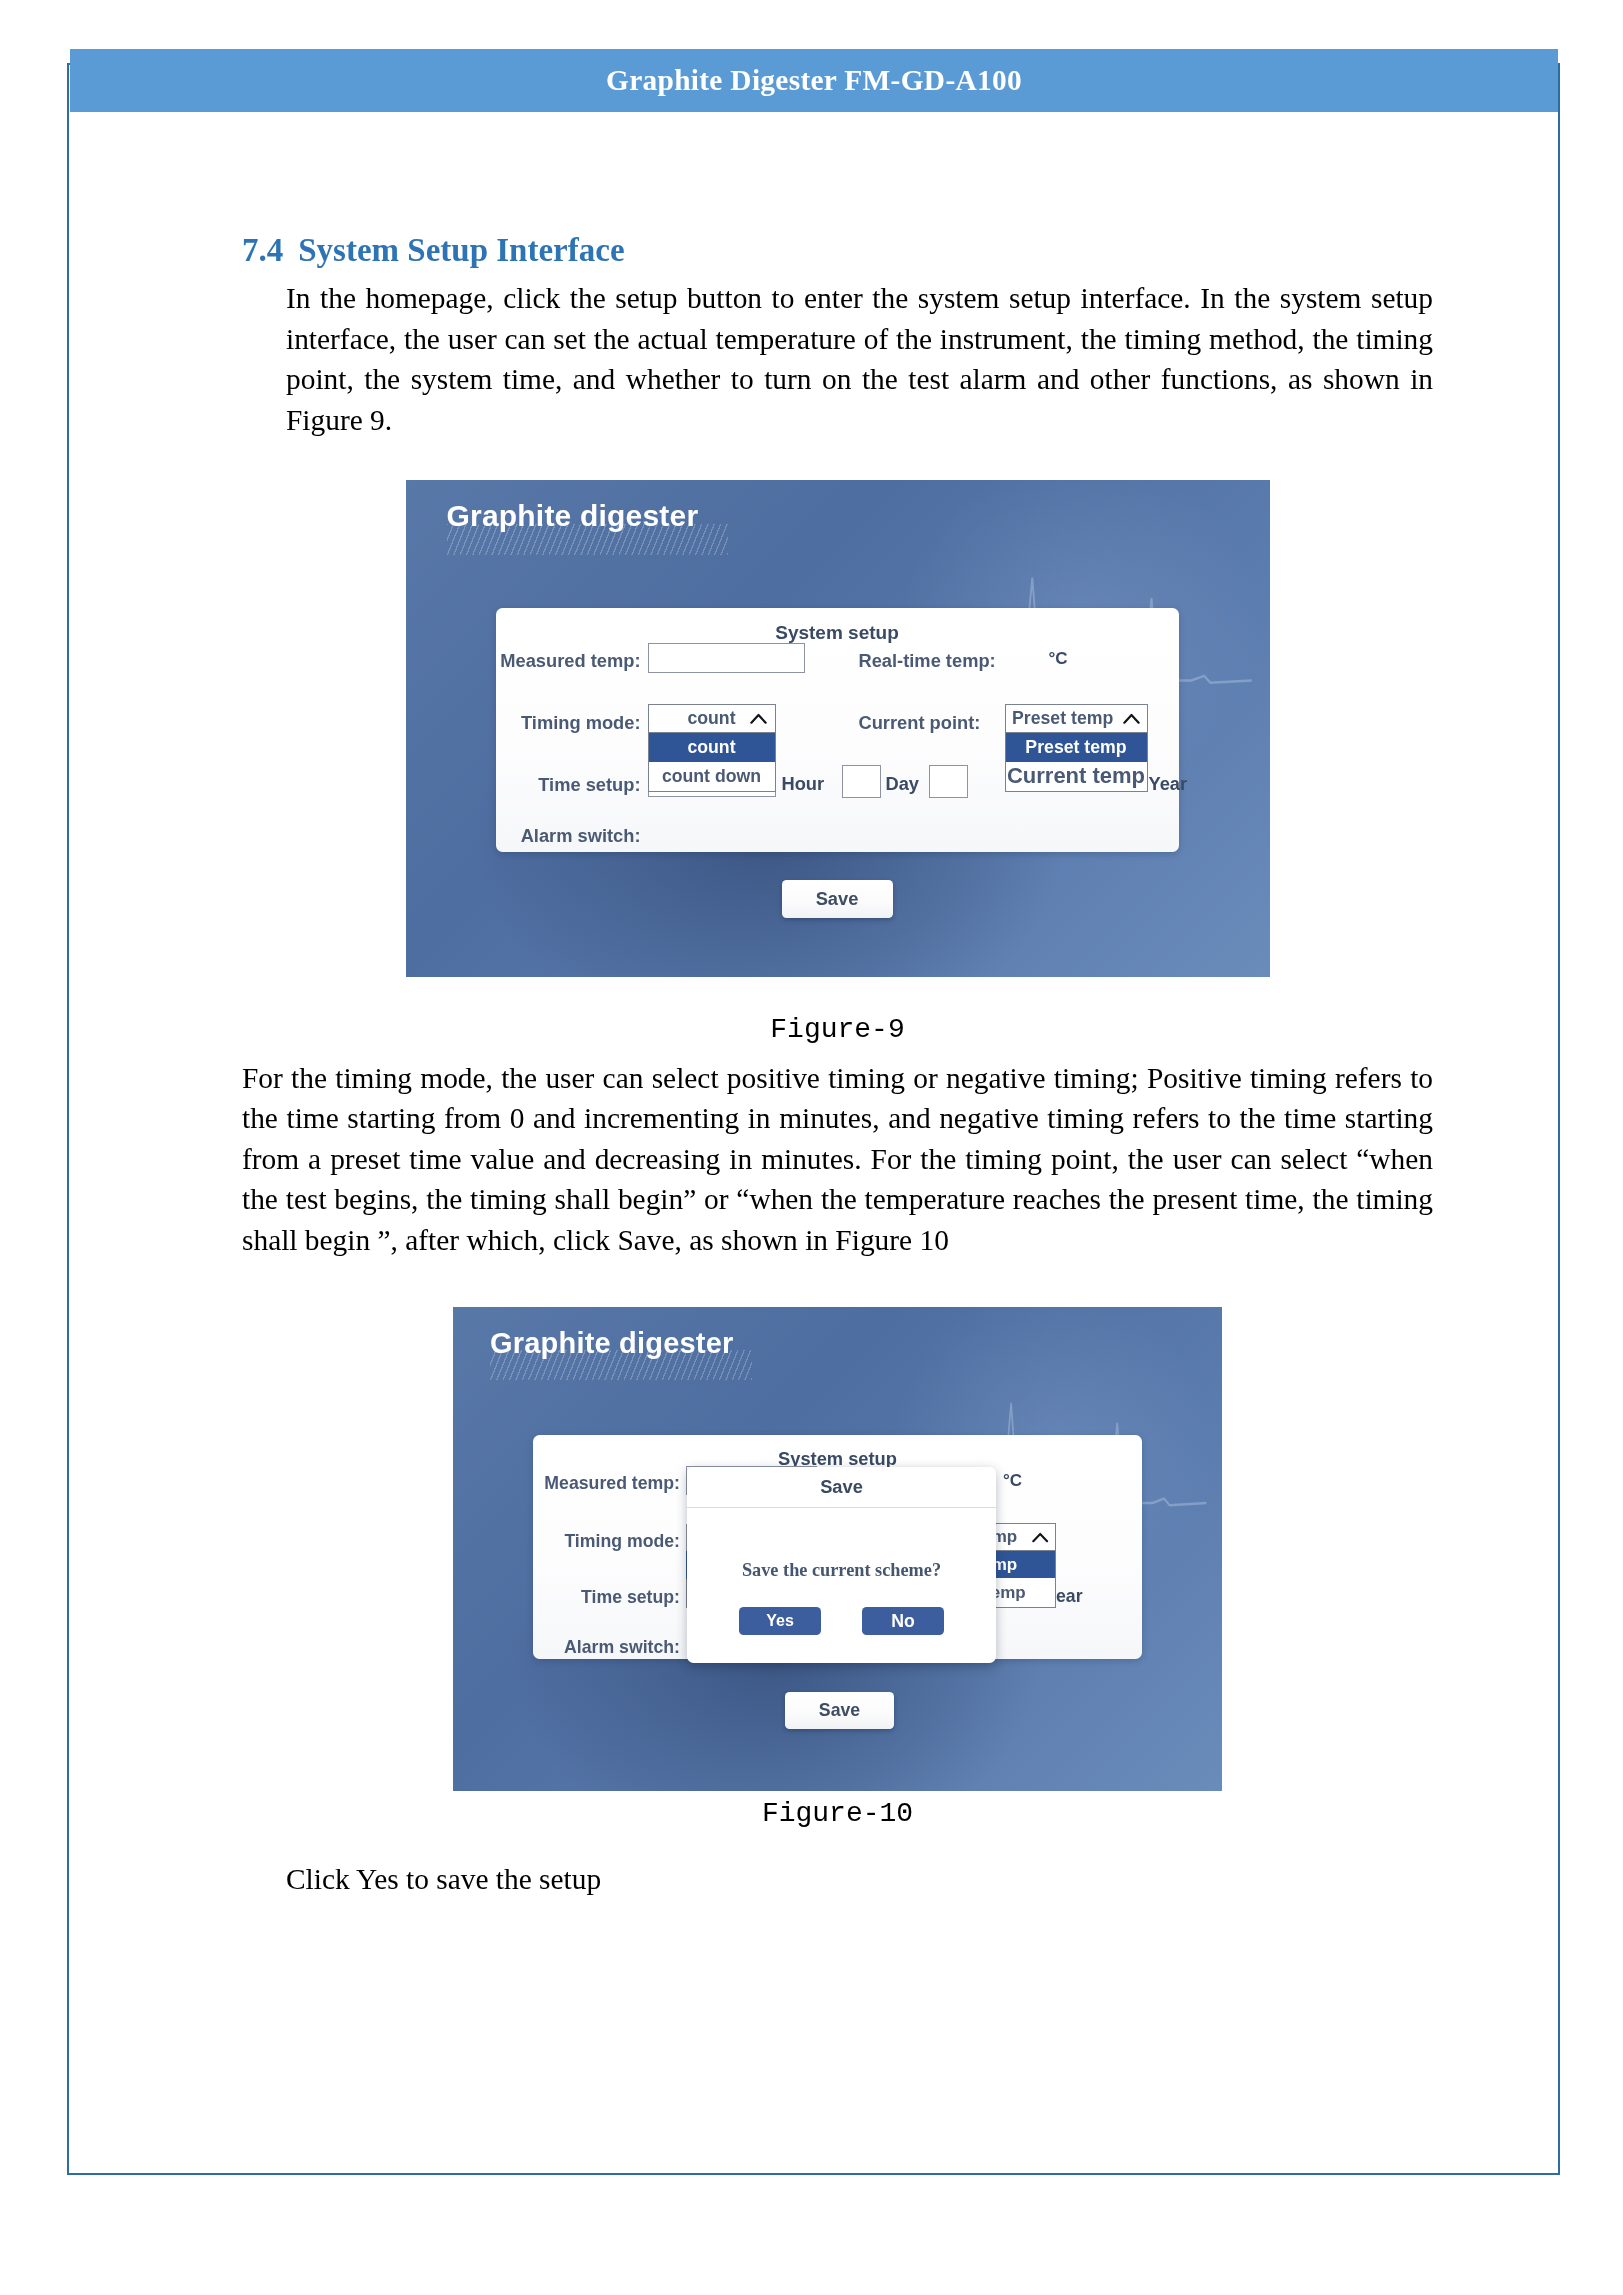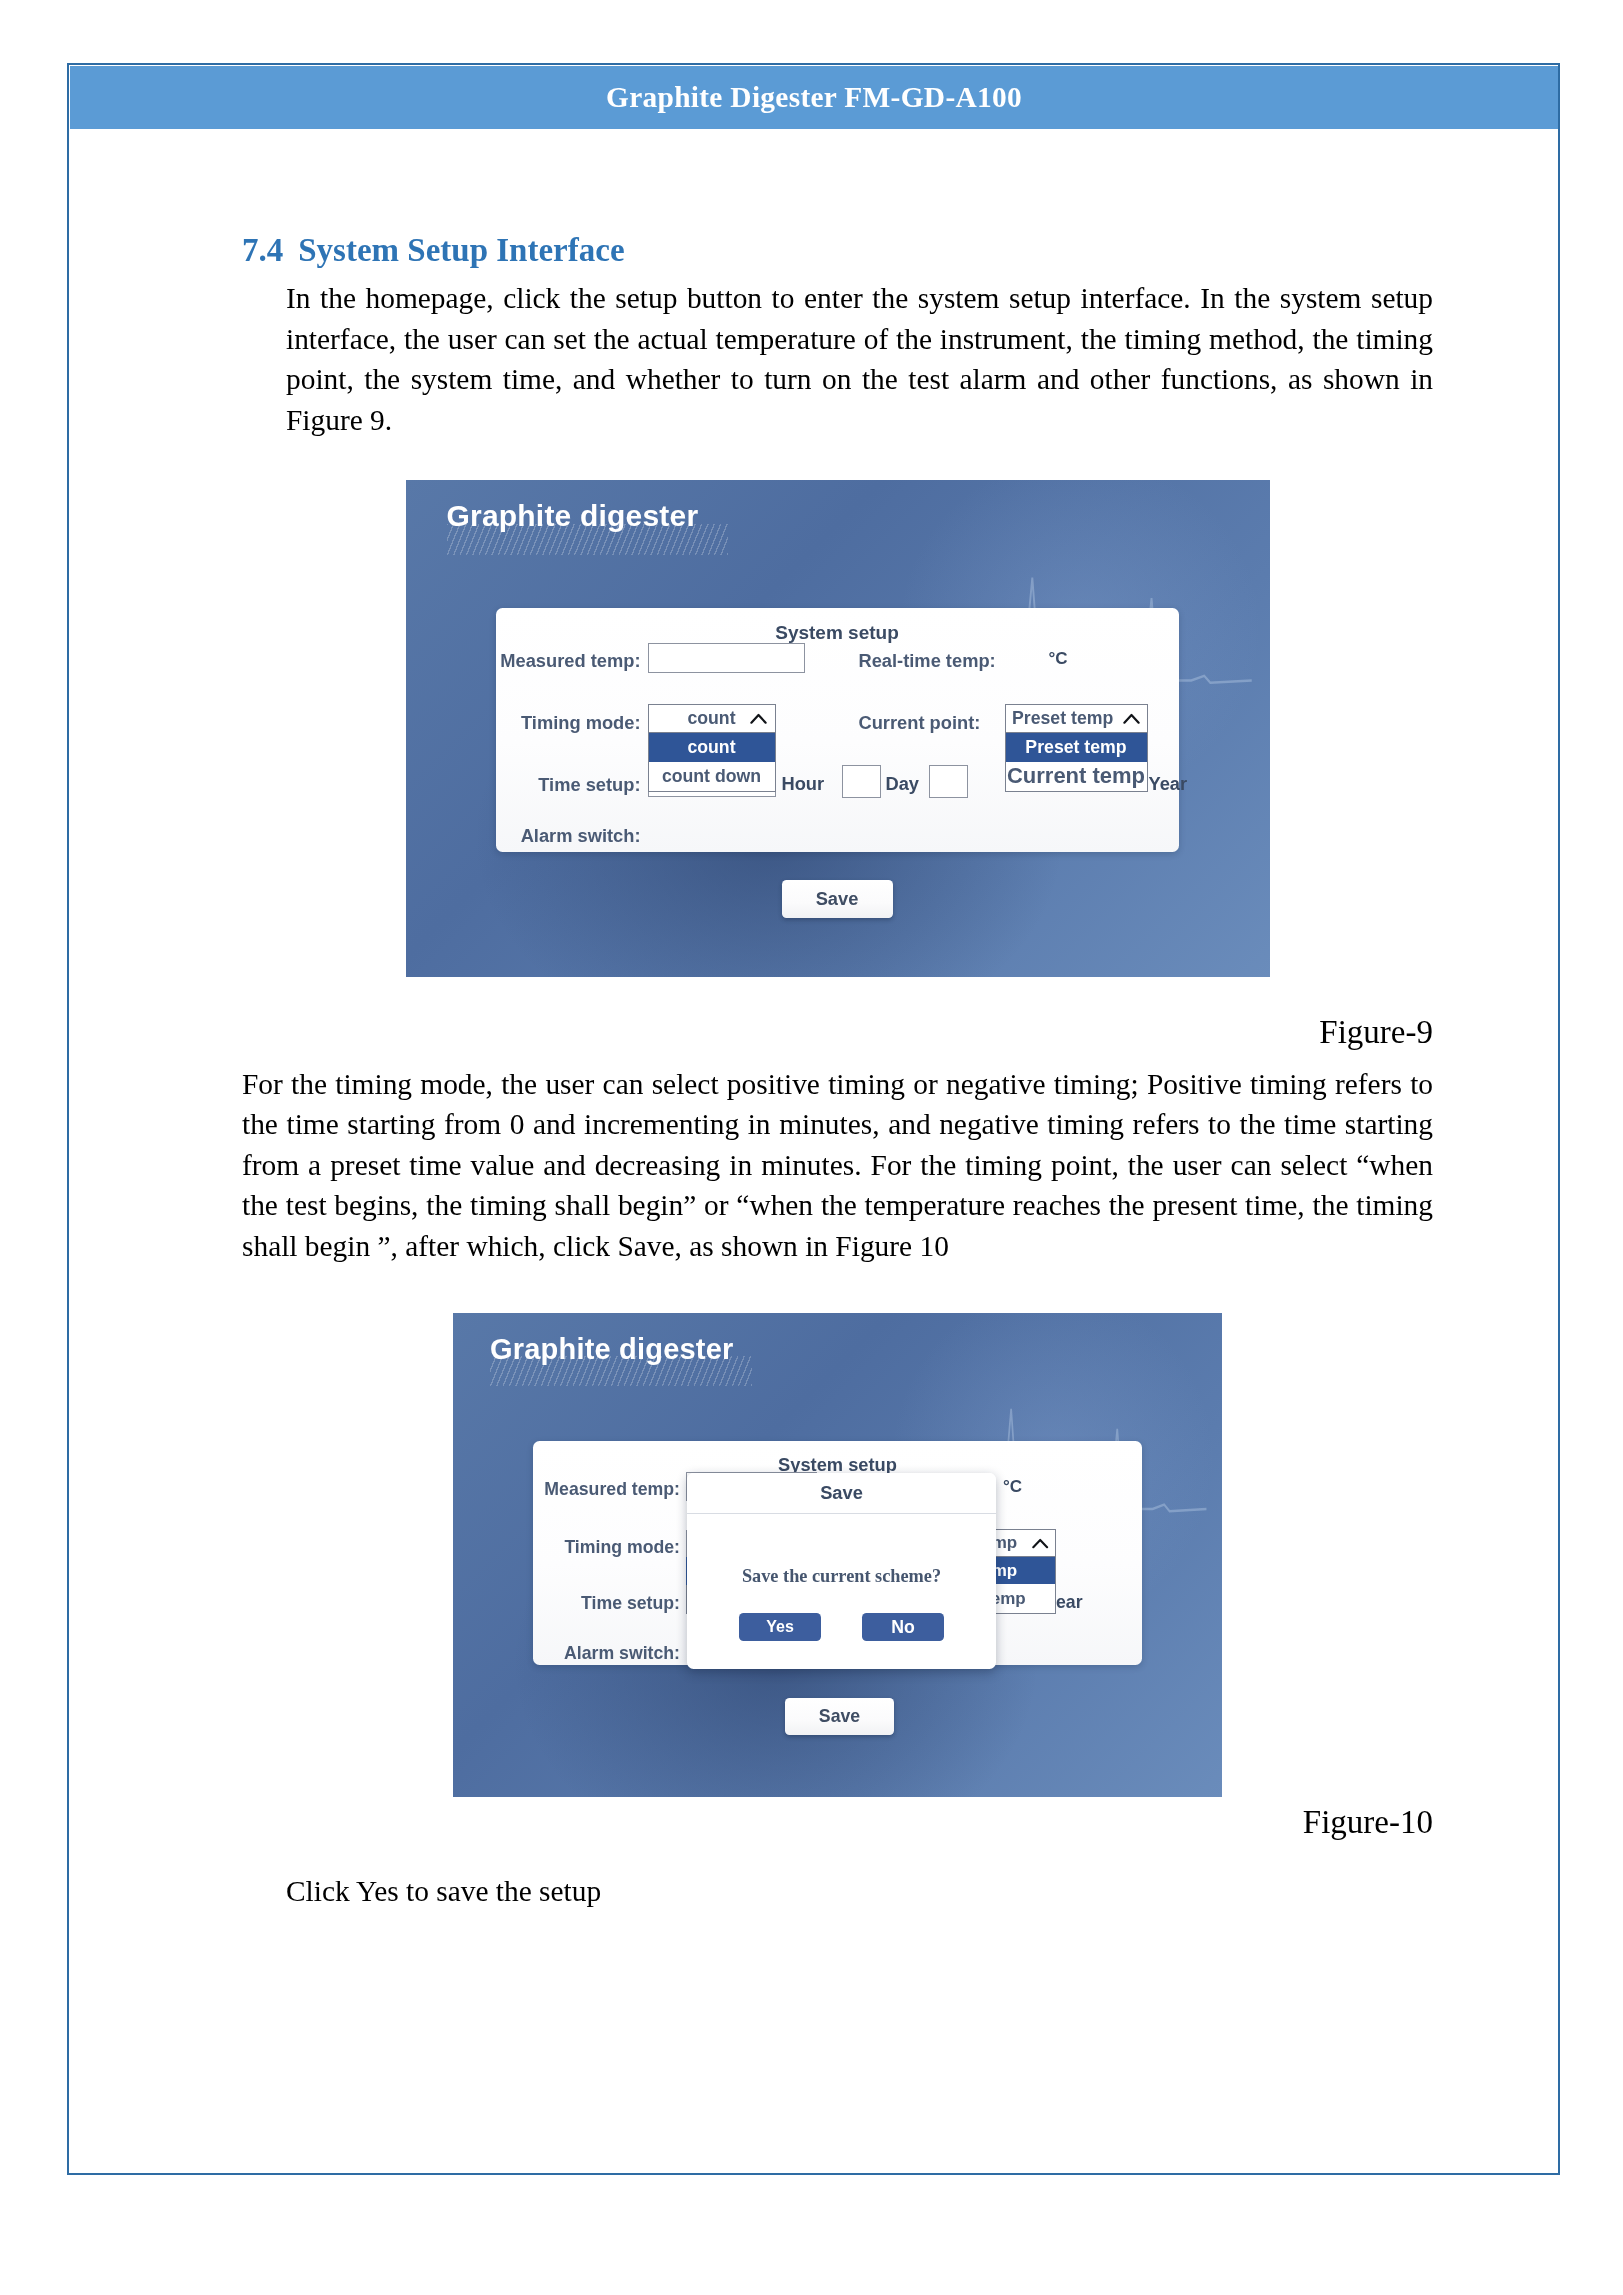--- a/index.html
+++ b/index.html
@@ -30,7 +30,7 @@
   #doc-header {
     position: absolute;
     left: 70px;
-    top: 66px;
+    top: 49px;
     width: 1488px;
     height: 63px;
     background: #5B9BD5;

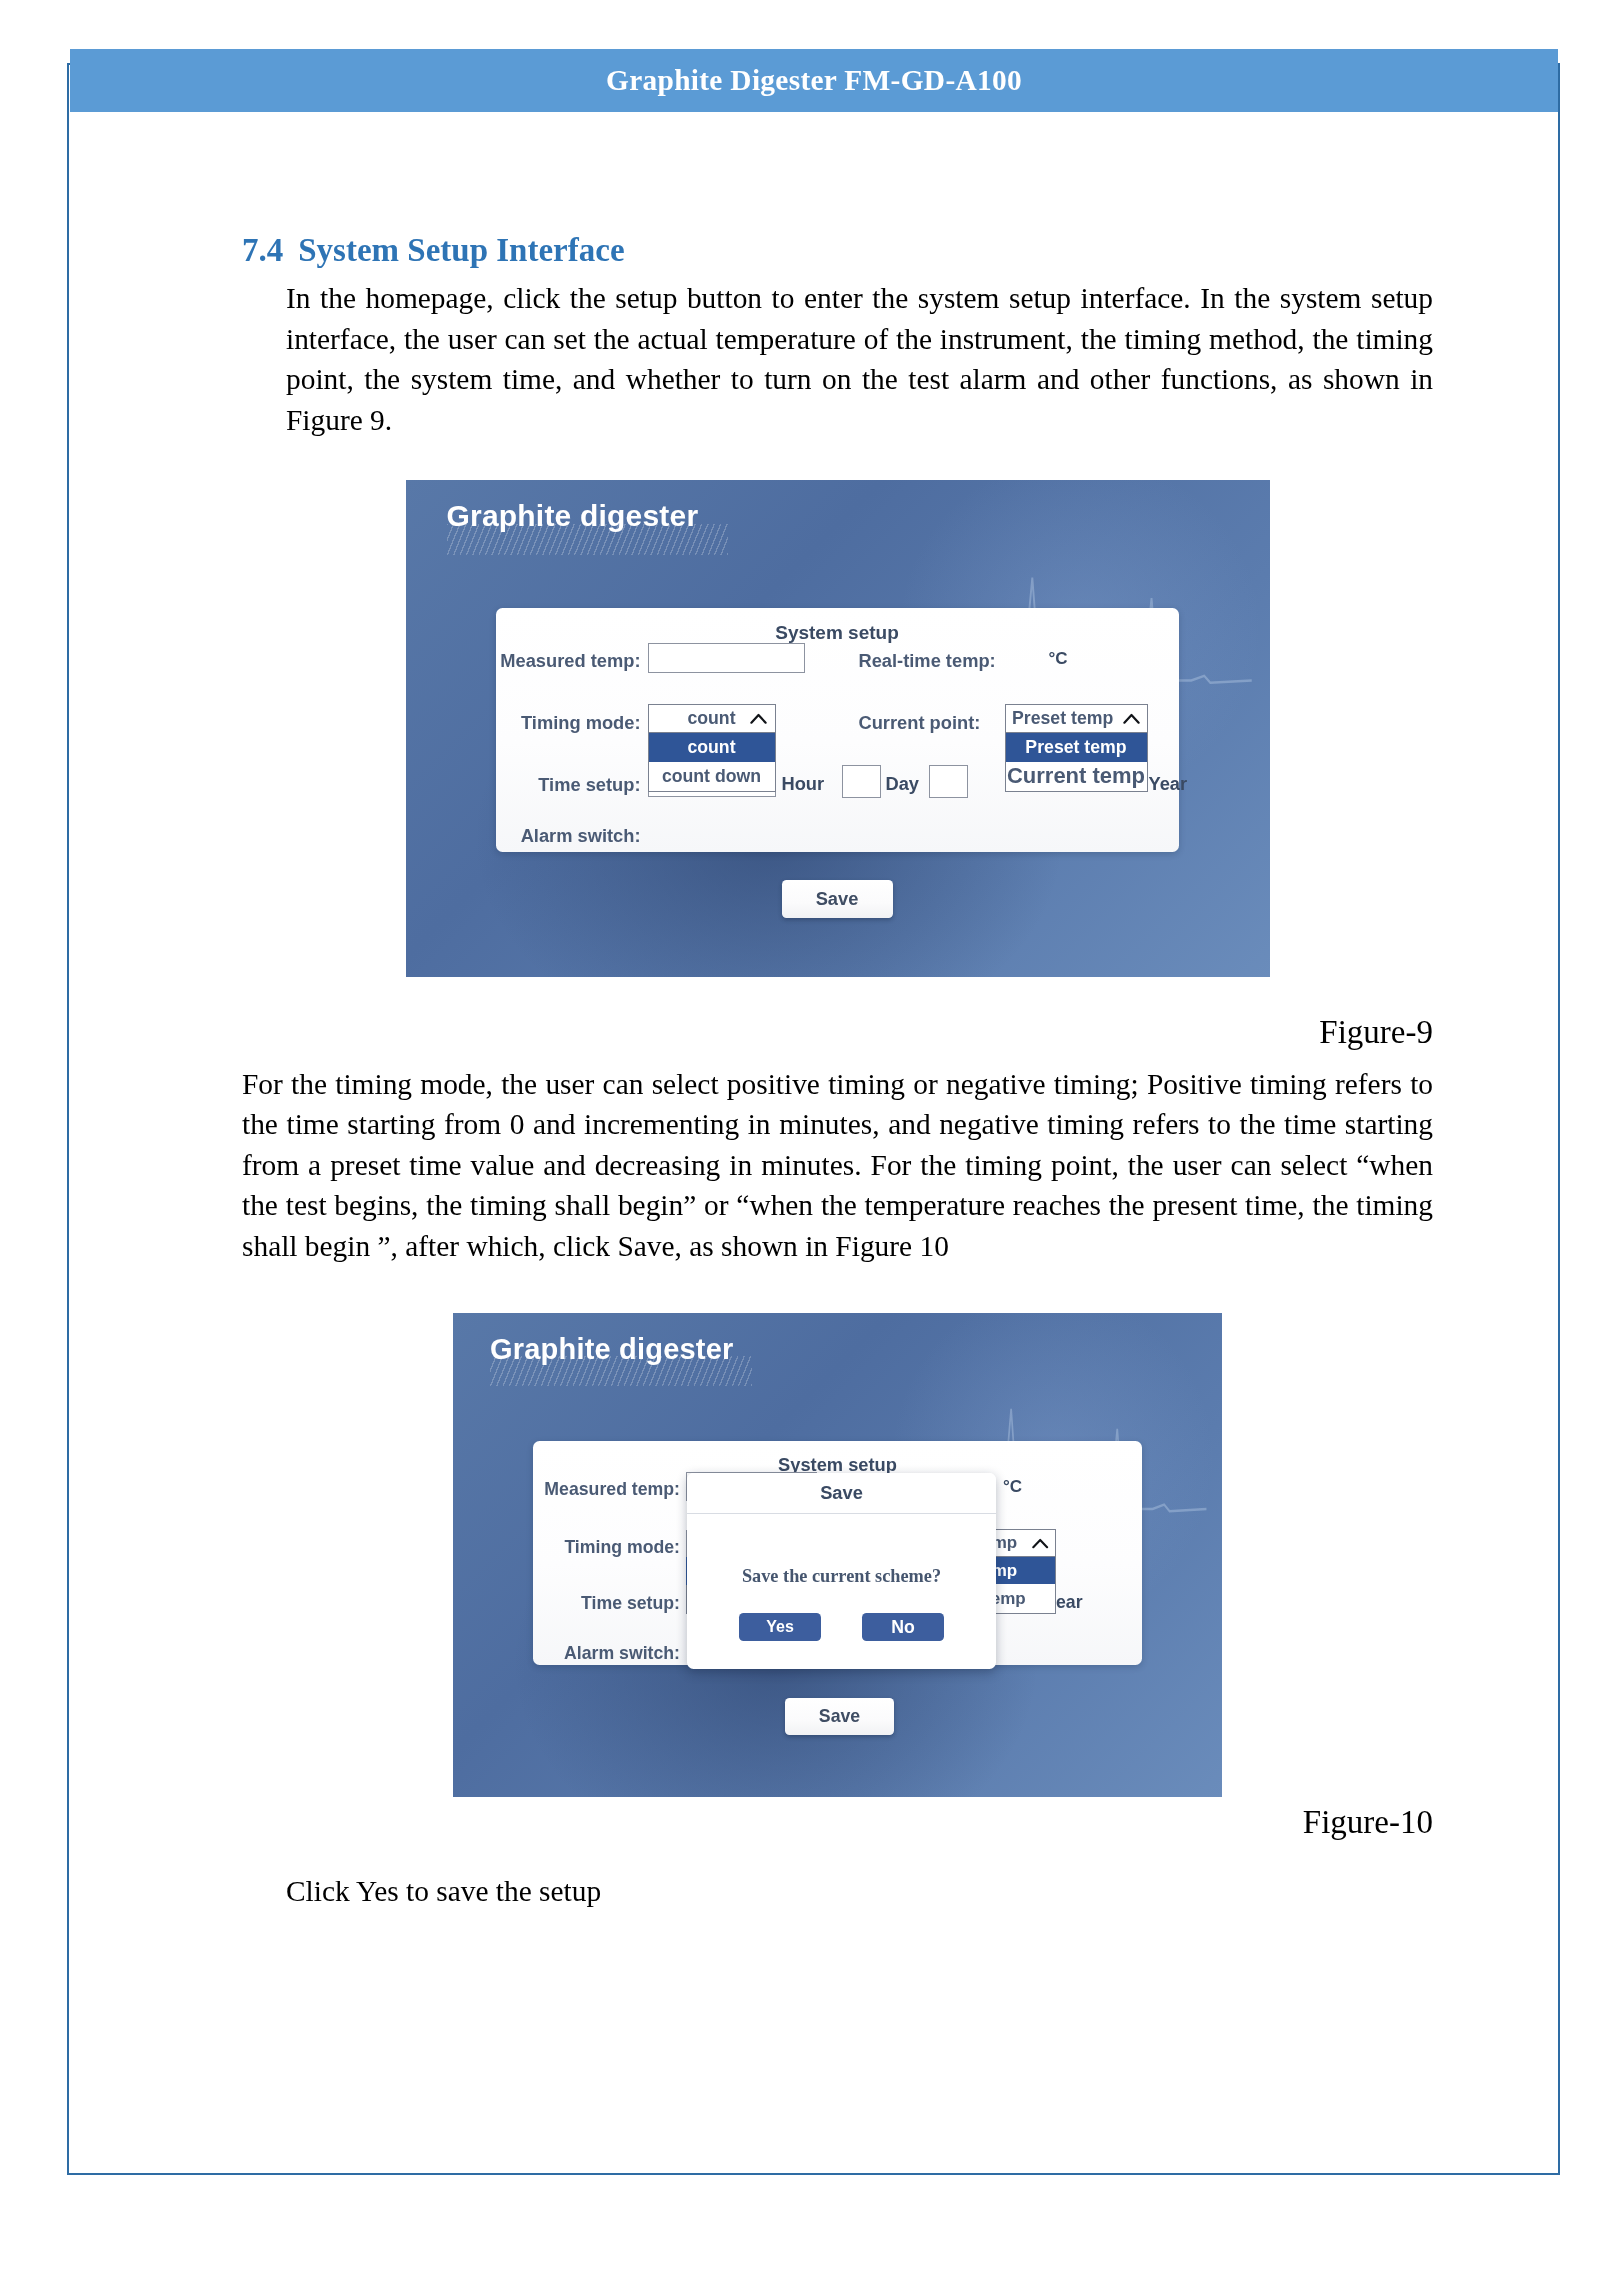--- a/index.html
+++ b/index.html
@@ -78,10 +78,10 @@
   .body-para.indent { margin-left: 44px; }
 
   .fig-caption {
-    font-family: Liberation Serif, serif;
-    font-size: 33px;
+    font-family: Liberation Mono, monospace;
+    font-size: 28px;
     color: #000000;
-    text-align: right;
+    text-align: center;
     margin: 0;
   }
 

